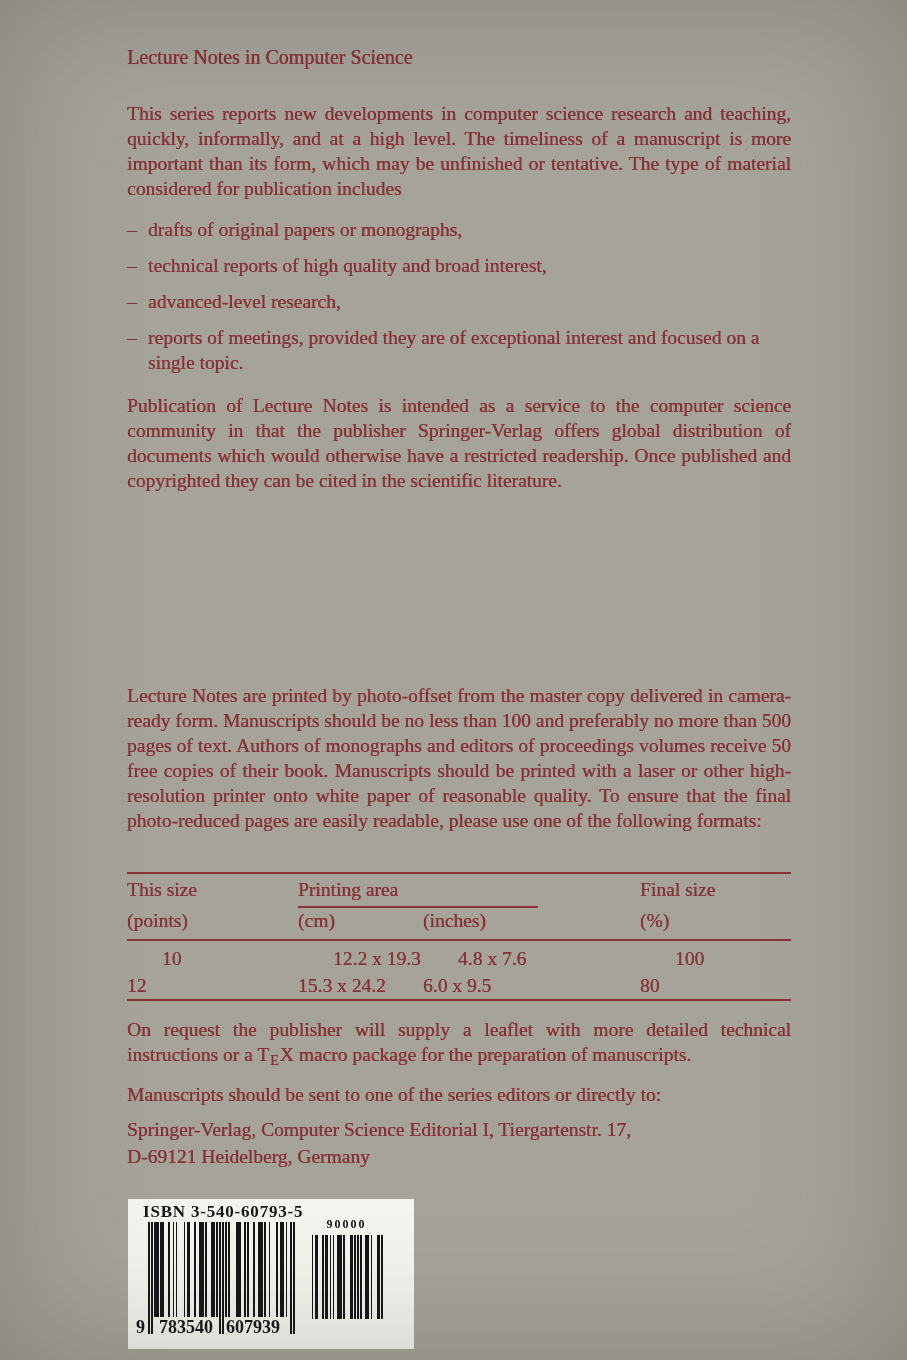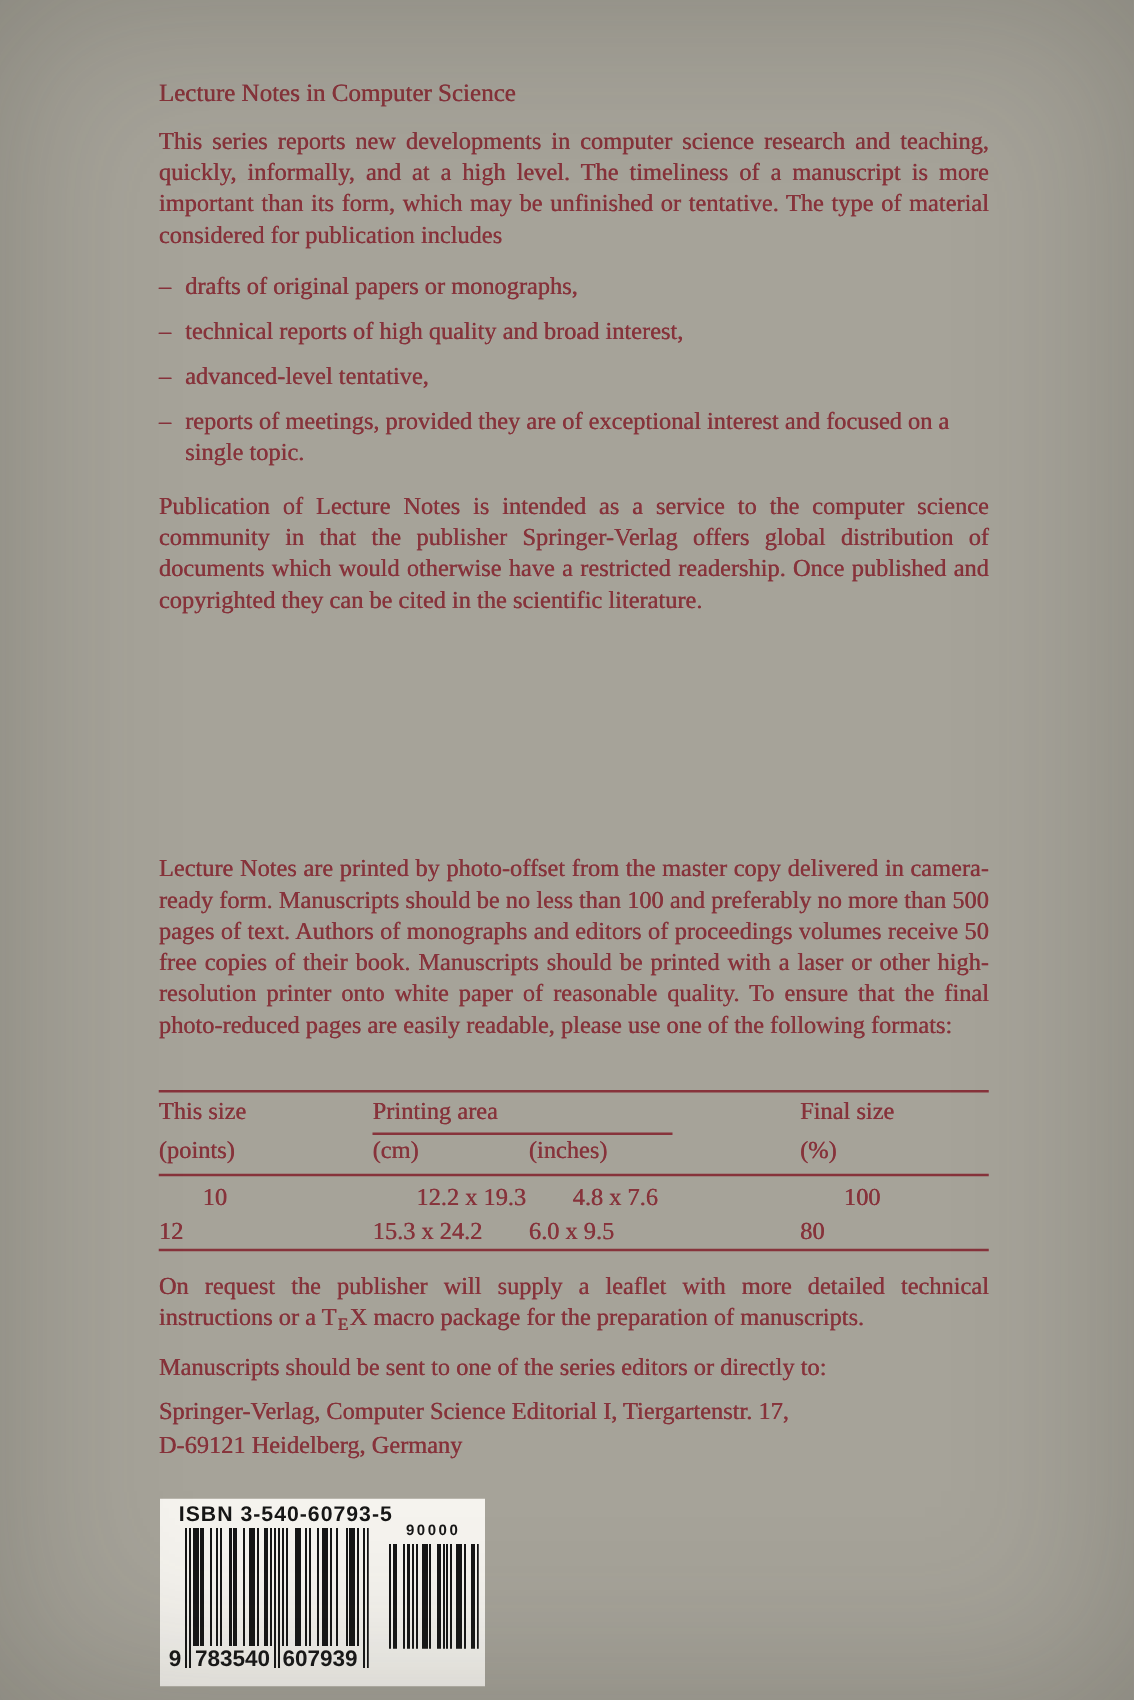--- a/index.html
+++ b/index.html
@@ -70,7 +70,7 @@
 
 <div class="page">
 
-  <div class="blk heading" style="top:63px">Lecture Notes in Computer Science</div>
+  <div class="blk heading" style="top:45px">Lecture Notes in Computer Science</div>
 
   <div class="blk txt just" style="top:101px">This series reports new developments in computer science research and teaching, quickly, informally, and at a high level. The timeliness of a manuscript is more important than its form, which may be unfinished or tentative. The type of material considered for publication includes</div>
 

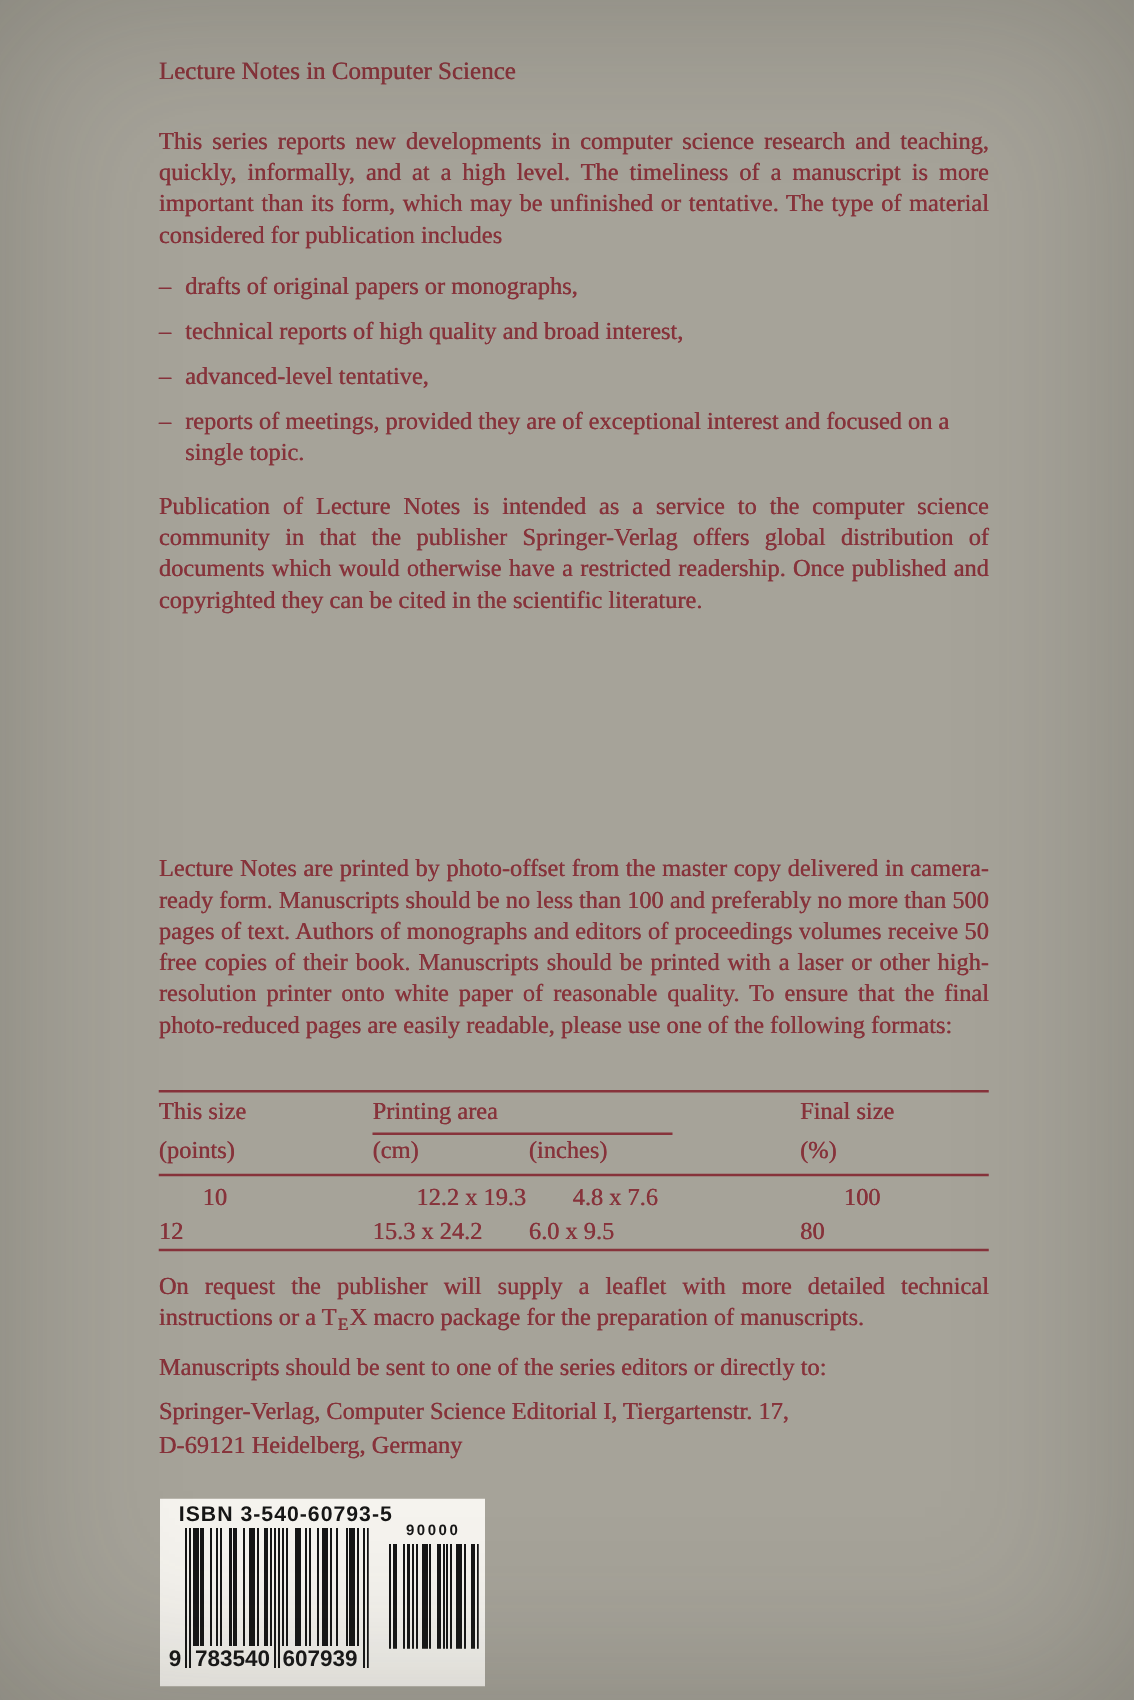--- a/index.html
+++ b/index.html
@@ -85,7 +85,7 @@
     </div>
     <div class="bullet-item txt">
       <span class="dash">–</span>
-      <span>advanced-level tentative,</span>
+      <span>advanced-level research,</span>
     </div>
     <div class="bullet-item txt">
       <span class="dash">–</span>

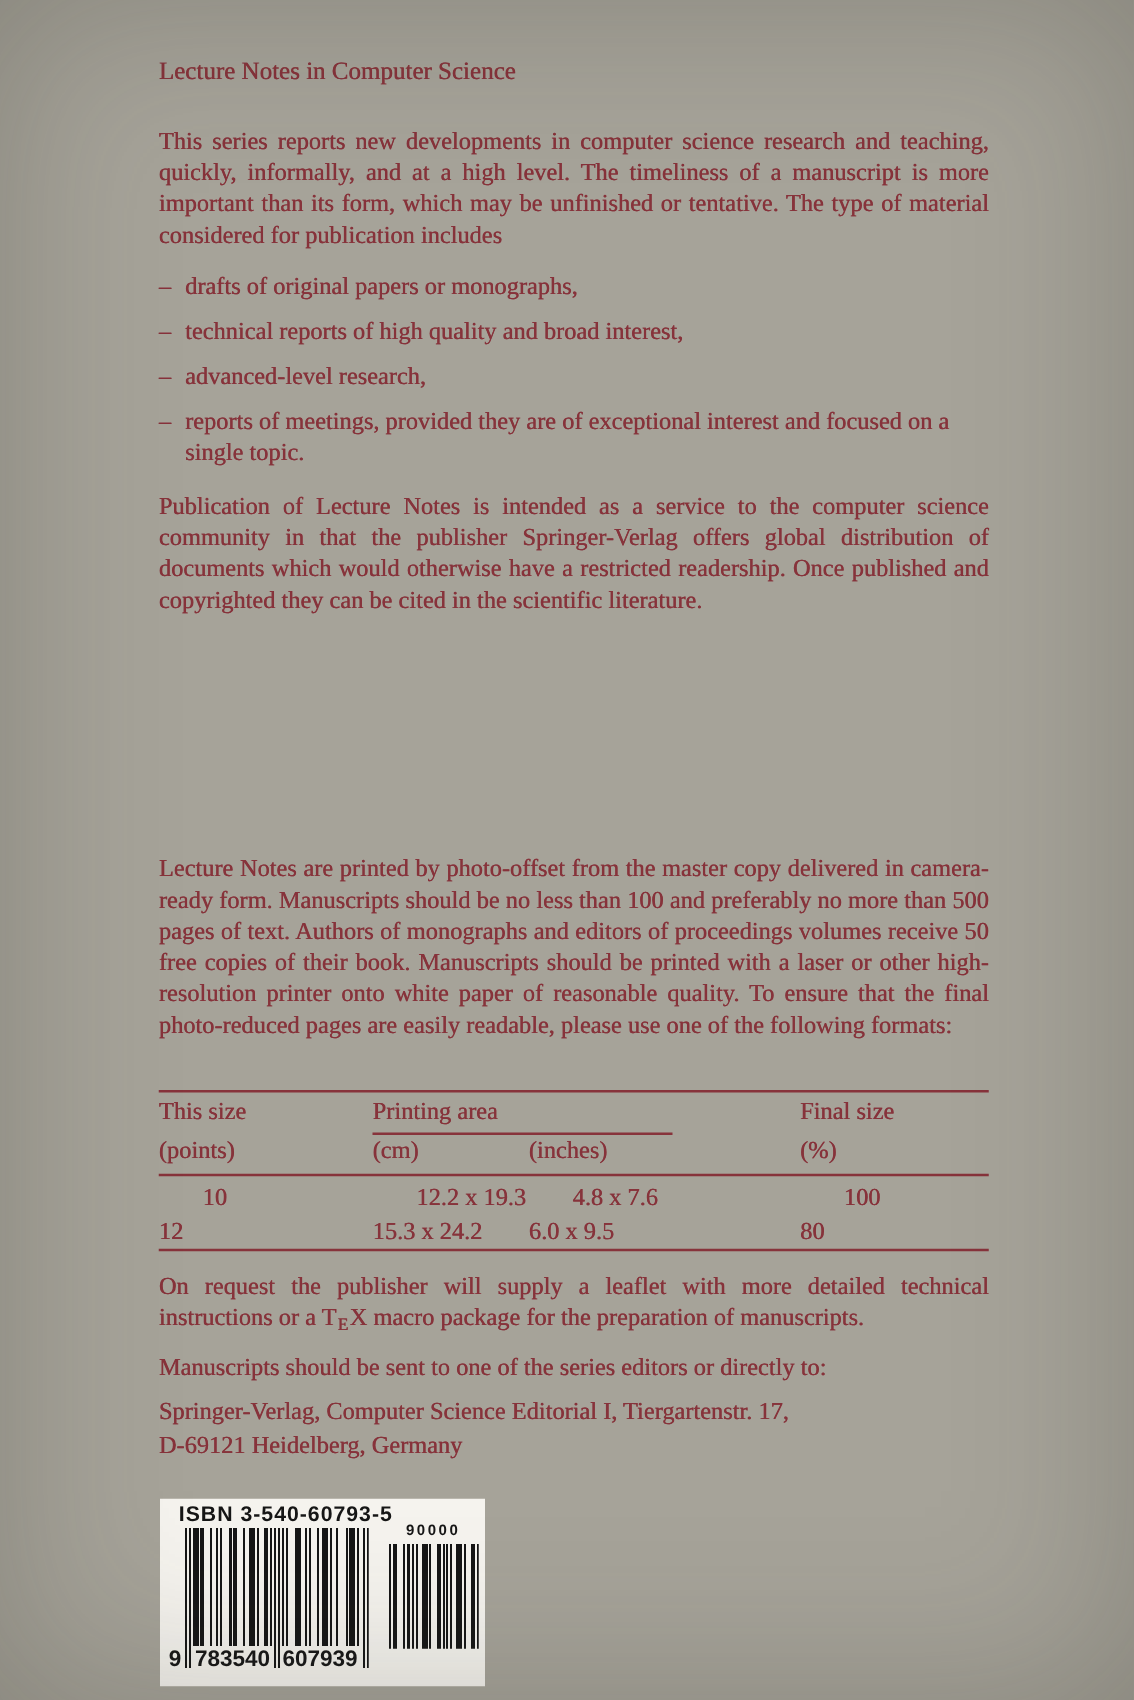--- a/index.html
+++ b/index.html
@@ -53,8 +53,9 @@
     width: 260px; height: 150px;
     background: var(--panel);
     color: var(--bar);
-    font-family: Liberation Sans, sans-serif;
+    font-family: Liberation Serif, serif;
     font-weight: bold;
+    padding-left: 26px;
   }
   .bc-isbn { position: absolute; left: 15px; top: 3px; font-size: 17px; letter-spacing: 0.8px; white-space: nowrap; }
   .bc-main-svg { position: absolute; left: 20px; top: 23px; }

